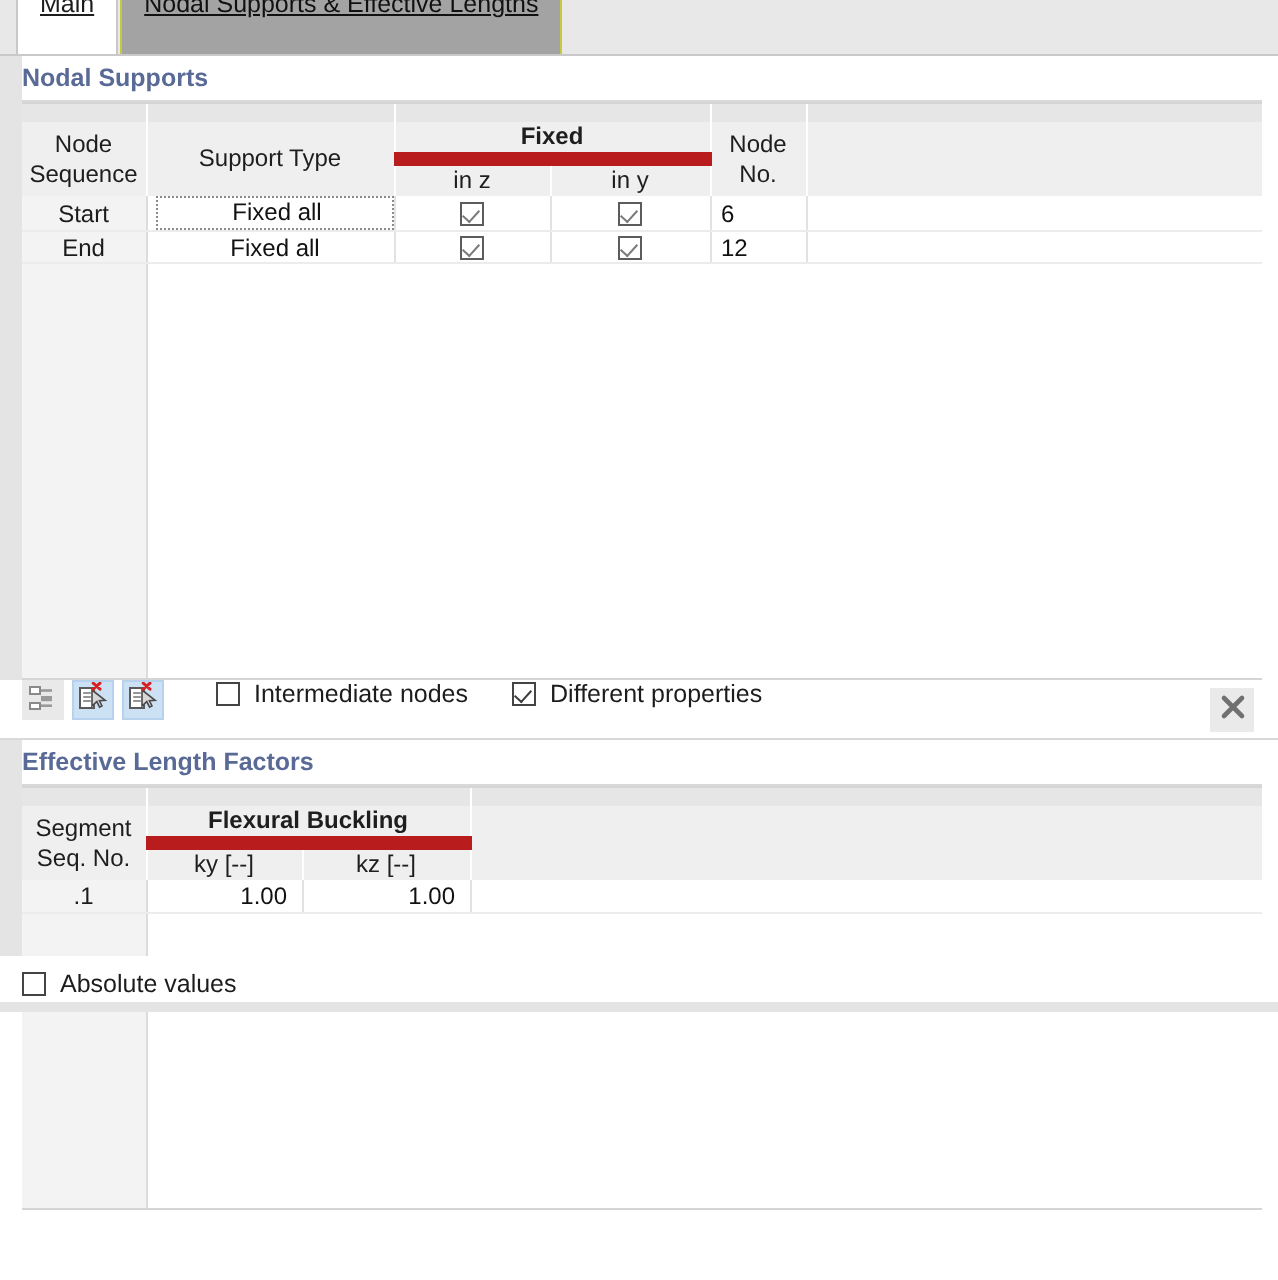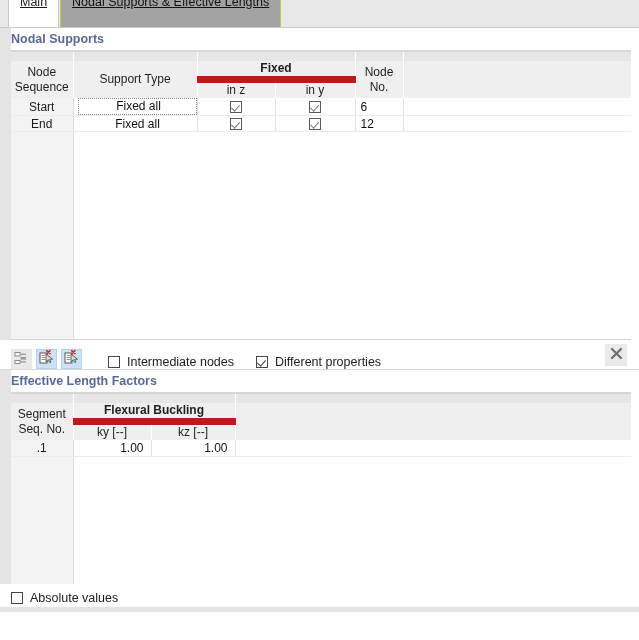--- a/index.html
+++ b/index.html
@@ -62,7 +62,7 @@
   .page {
     position: relative;
     background: #22c55e;
-    height: 584px;
+    height: 478px;
     box-sizing: border-box;
   }
   .leftgutter {

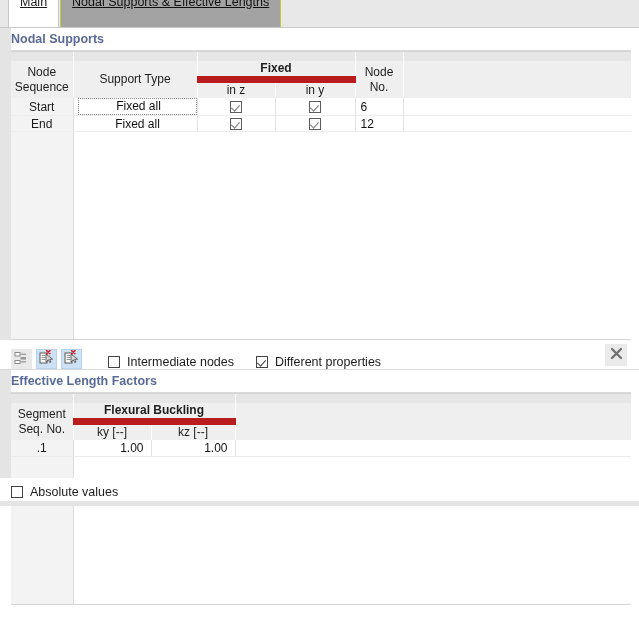--- a/index.html
+++ b/index.html
@@ -227,7 +227,7 @@
     height: 30px;
     background: #ffffff;
     display: flex;
-    align-items: flex-end;
+    align-items: flex-start;
     padding-left: 11px;
     box-sizing: border-box;
     border-bottom: 1px solid #d9d9d9;

